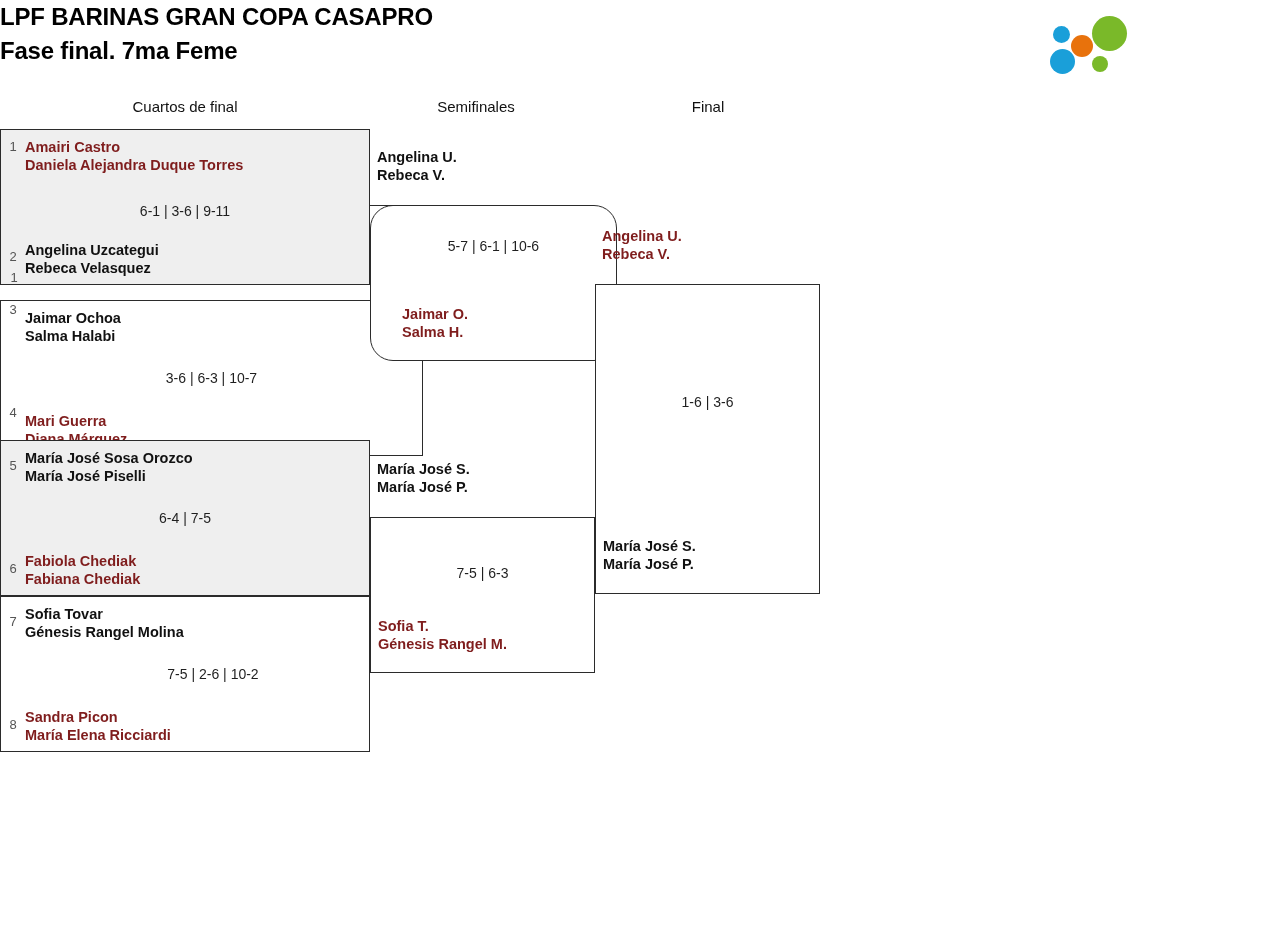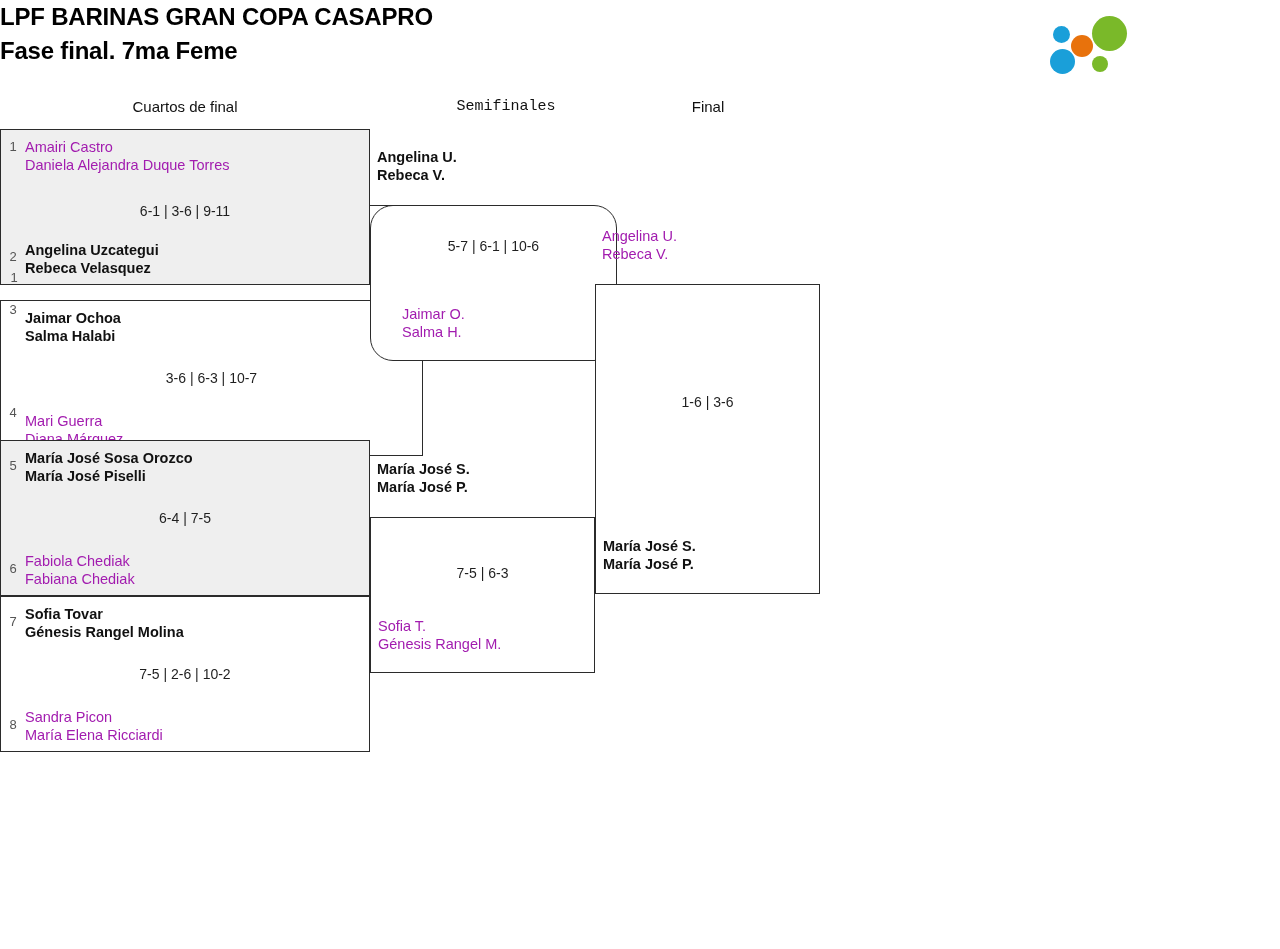--- a/index.html
+++ b/index.html
@@ -90,7 +90,7 @@
   </div>
 
   <div class="round-header" style="left:95px; top:96px; width:180px;">Cuartos de final</div>
-  <div class="round-header" style="left:416px; top:96px; width:180px;font-family:Liberation Mono, monospace;">Semifinales</div>
+  <div class="round-header" style="left:386px; top:96px; width:180px;">Semifinales</div>
   <div class="round-header" style="left:618px; top:96px; width:180px;">Final</div>
 
   <div class="match-box shaded" style="left:0px; top:129px; width:370px; height:156px;">

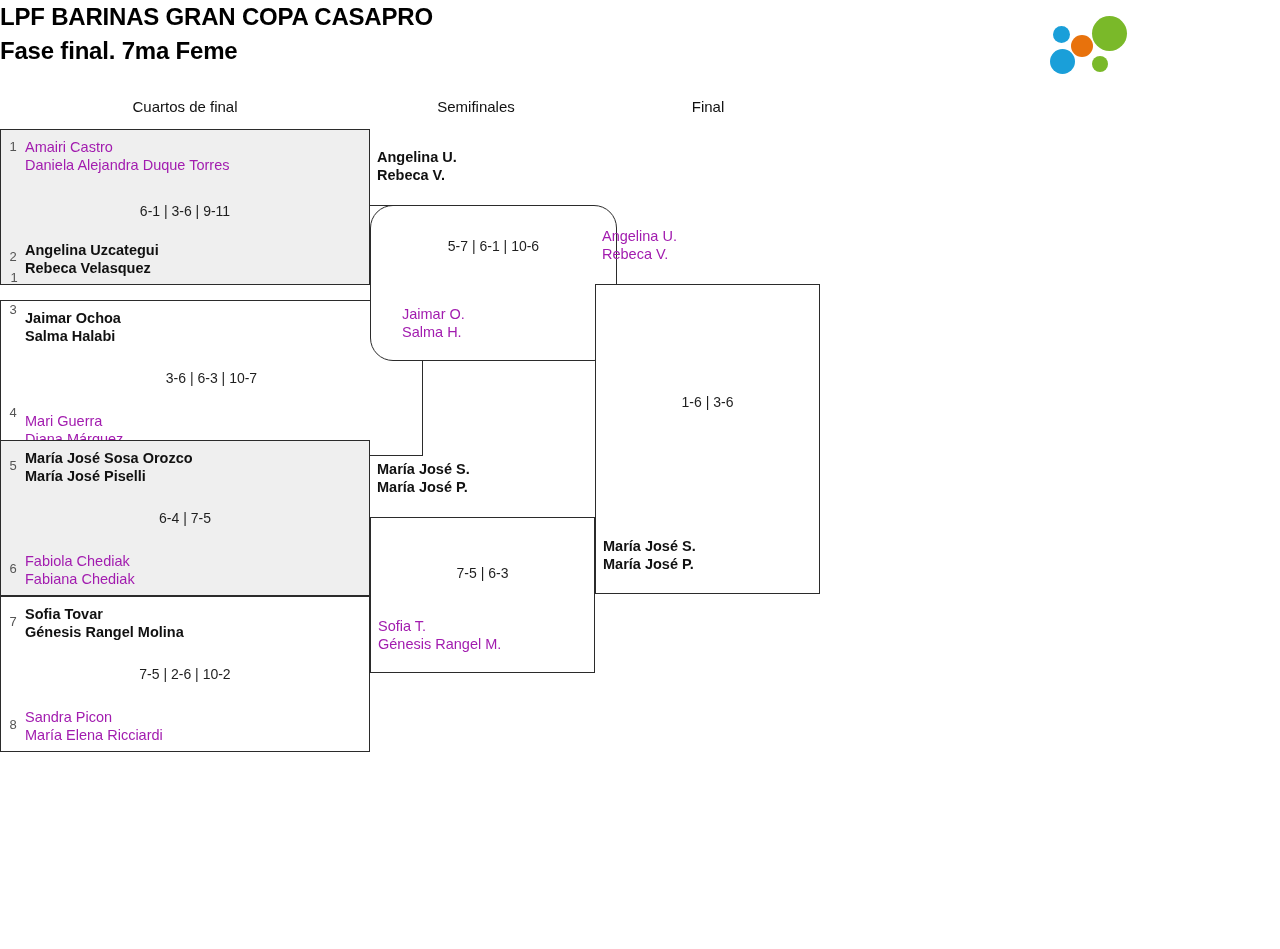--- a/index.html
+++ b/index.html
@@ -52,7 +52,7 @@
     position: absolute; left: 24px;
     font-size: 14.5px; line-height: 18px; white-space: nowrap;
   }
-  .team.loser  { color: #a21caf; font-weight: normal; }
+  .team.loser  { color: #7f1d1d; font-weight: bold; }
   .team.winner { color: #111111; font-weight: bold; }
   .team .ln { display: block; }
 

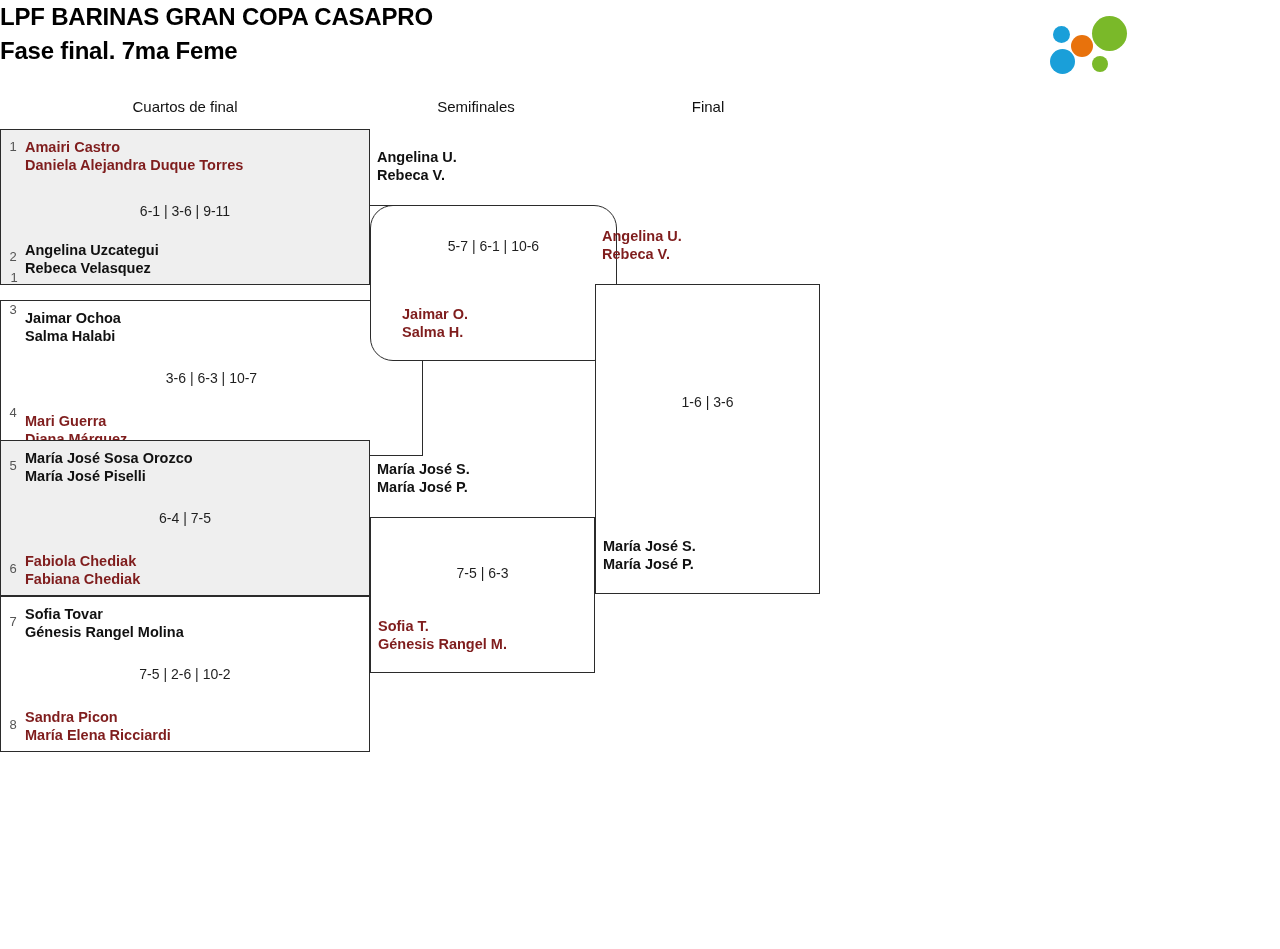--- a/index.html
+++ b/index.html
@@ -136,7 +136,7 @@
   <span class="seed" style="left:6px; top:457px;">5</span>
   <span class="seed" style="left:6px; top:560px;">6</span>
 
-  <div class="match-box plain" style="left:0px; top:596px; width:370px; height:156px;">
+  <div class="match-box plain" style="left:0px; top:596px; width:370px; height:156px;padding-left:28px;">
     <div class="team winner" style="top:8px;">
       <span class="ln">Sofia Tovar</span>
       <span class="ln">Génesis Rangel Molina</span>

